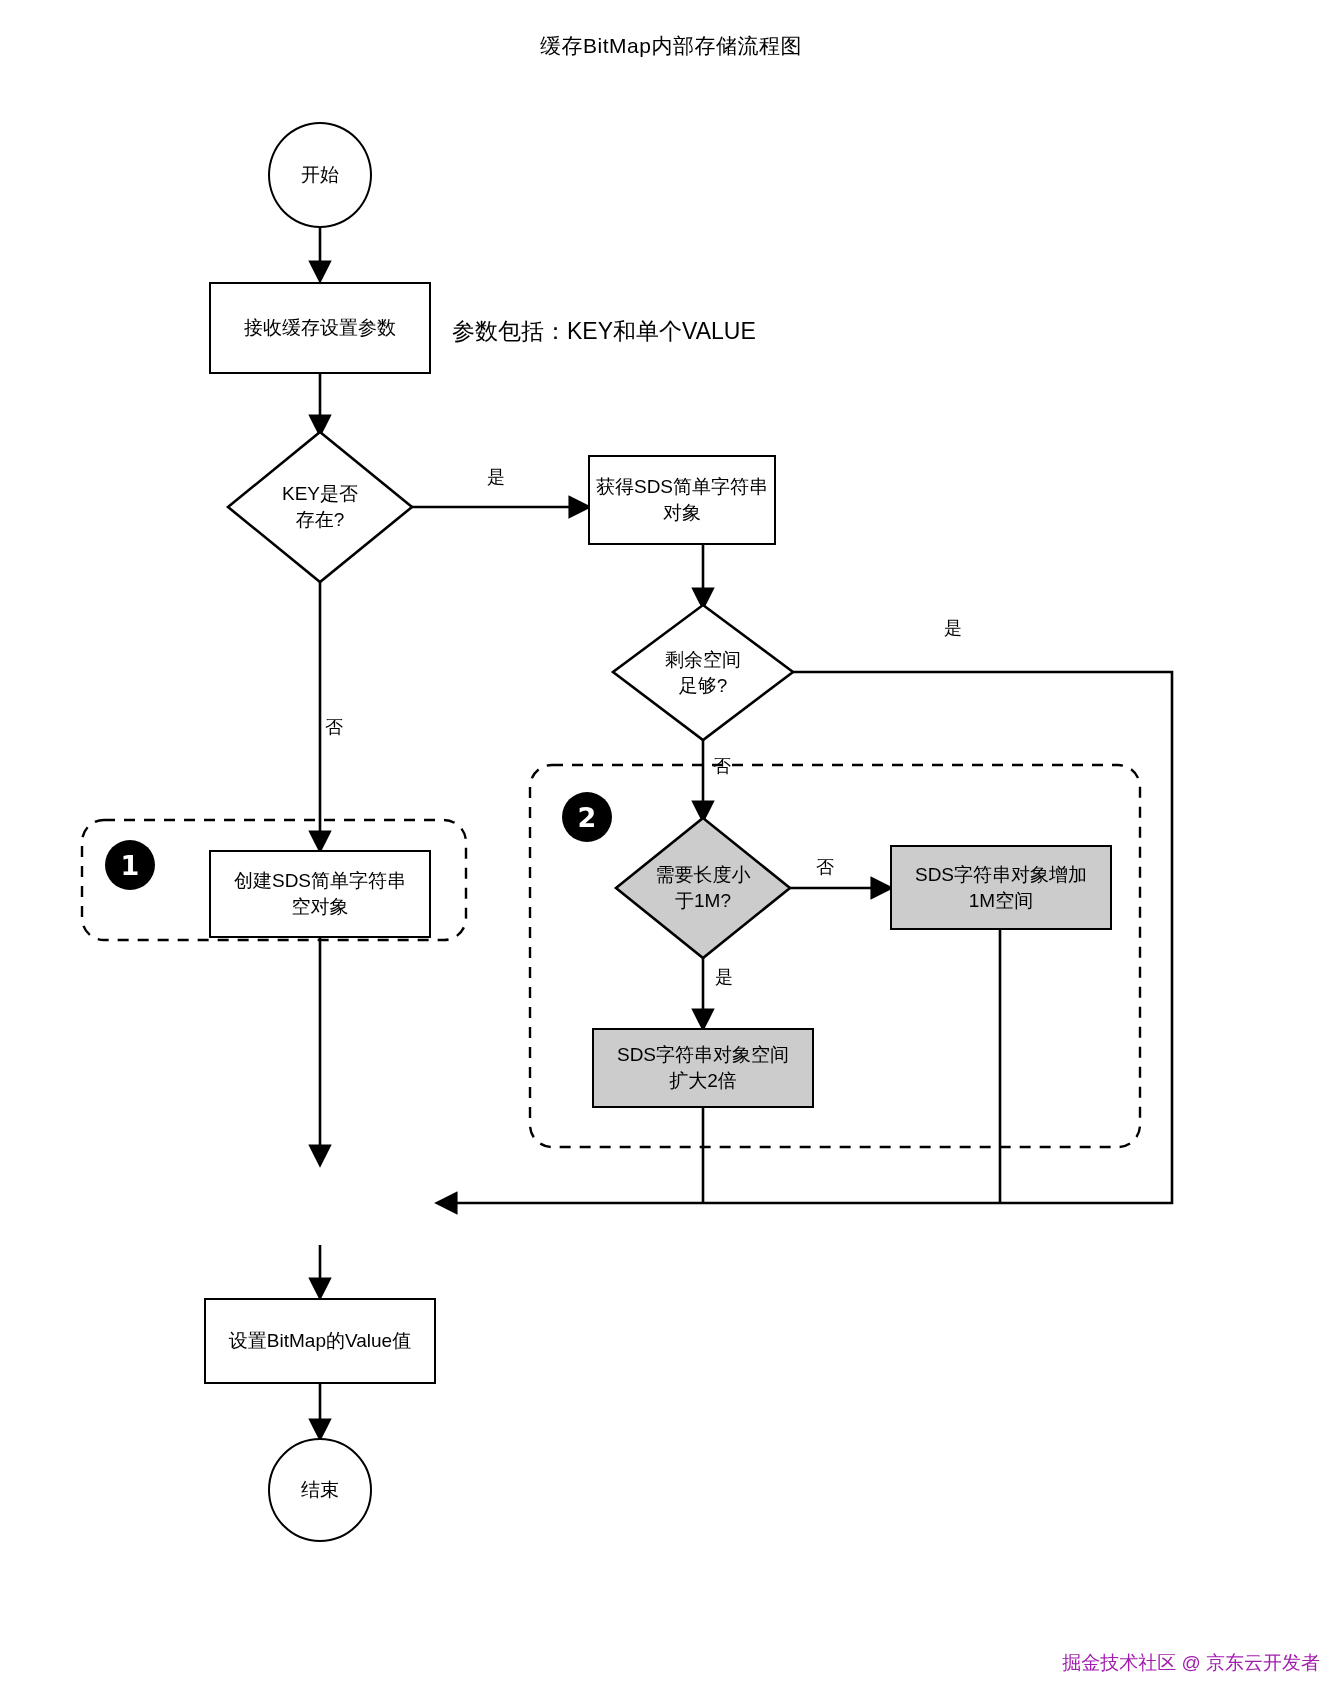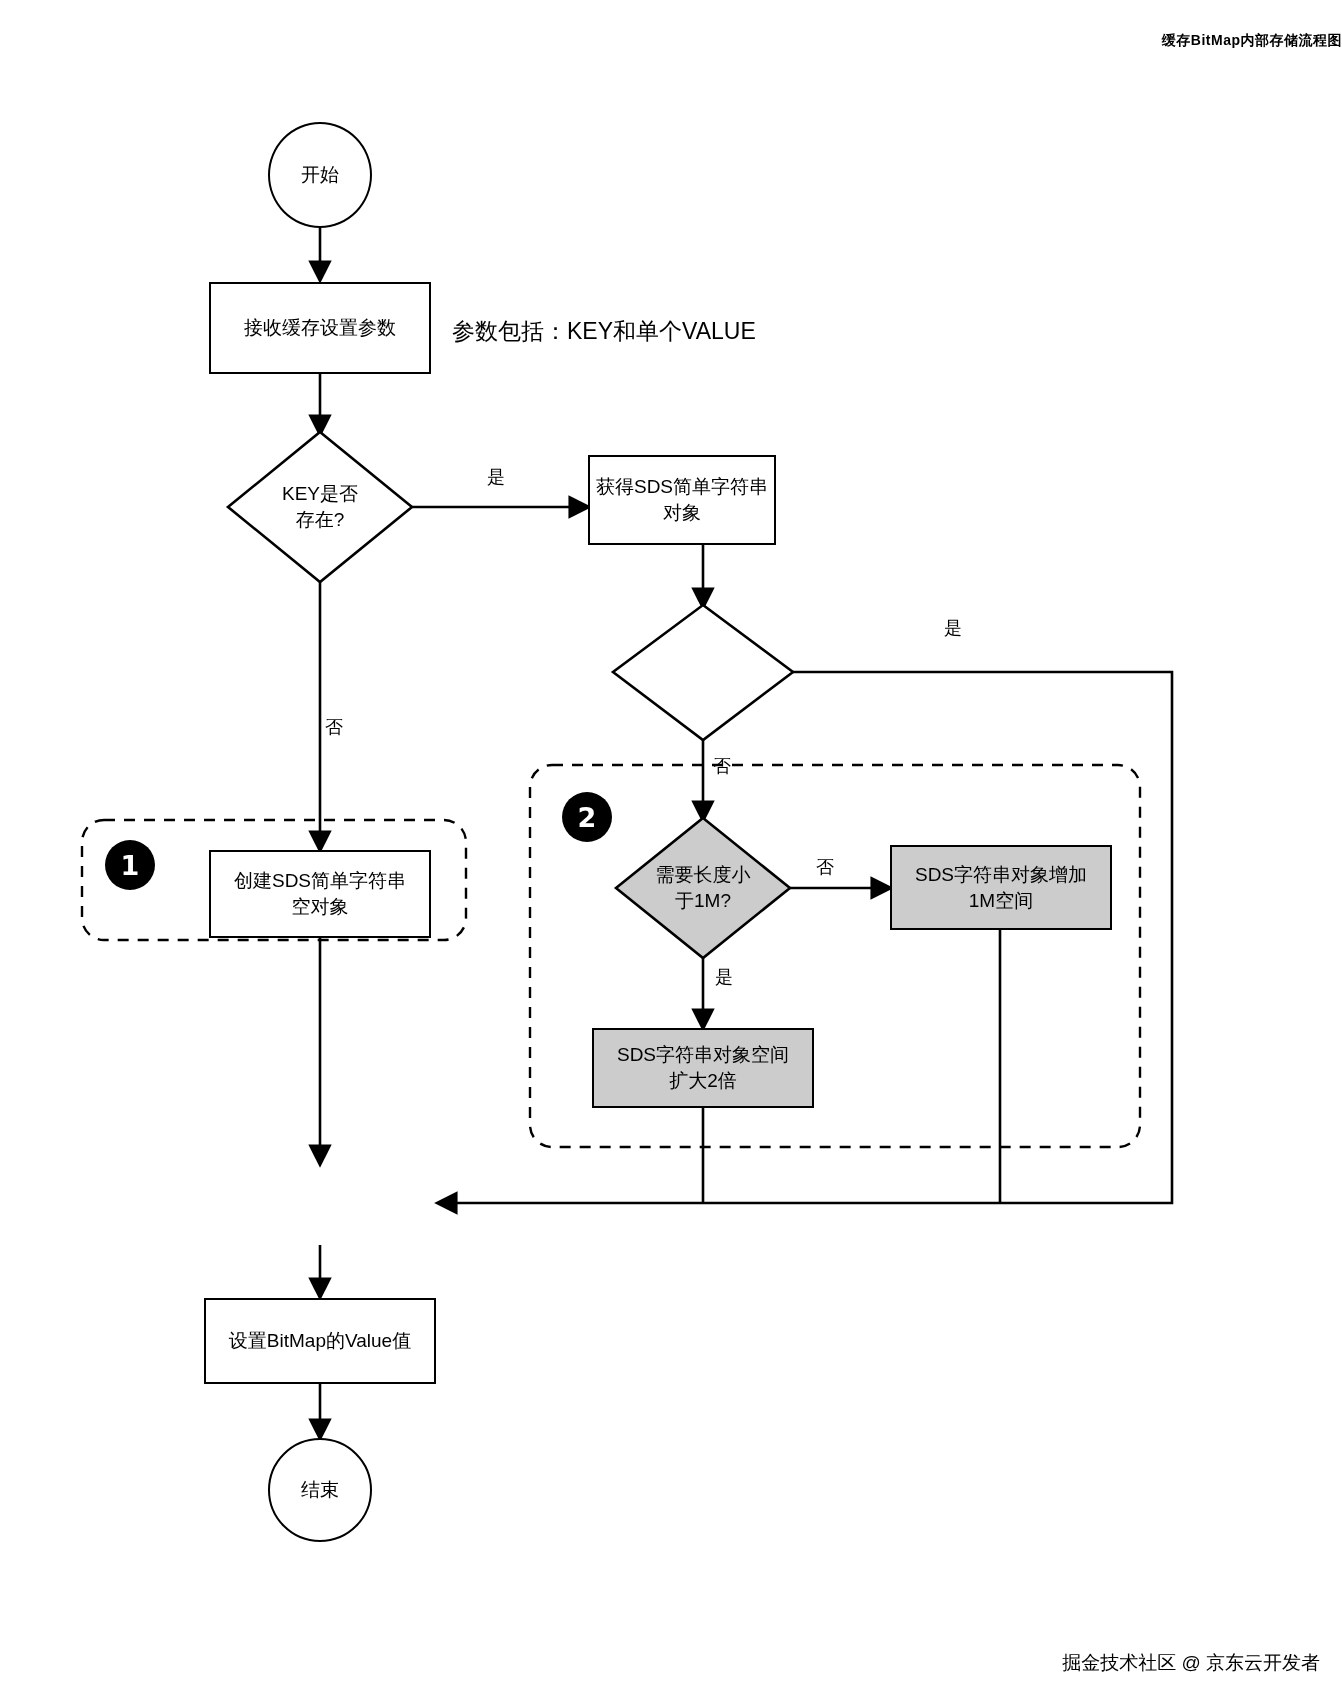--- a/index.html
+++ b/index.html
@@ -26,9 +26,9 @@
     left: 0;
     top: 32px;
     width: 1342px;
-    text-align: right;
-    font-size: 14px;
-    font-weight: bold;
+    text-align: center;
+    font-size: 21px;
+    font-weight: normal;
     letter-spacing: 0.5px;
   }
   svg.layer {

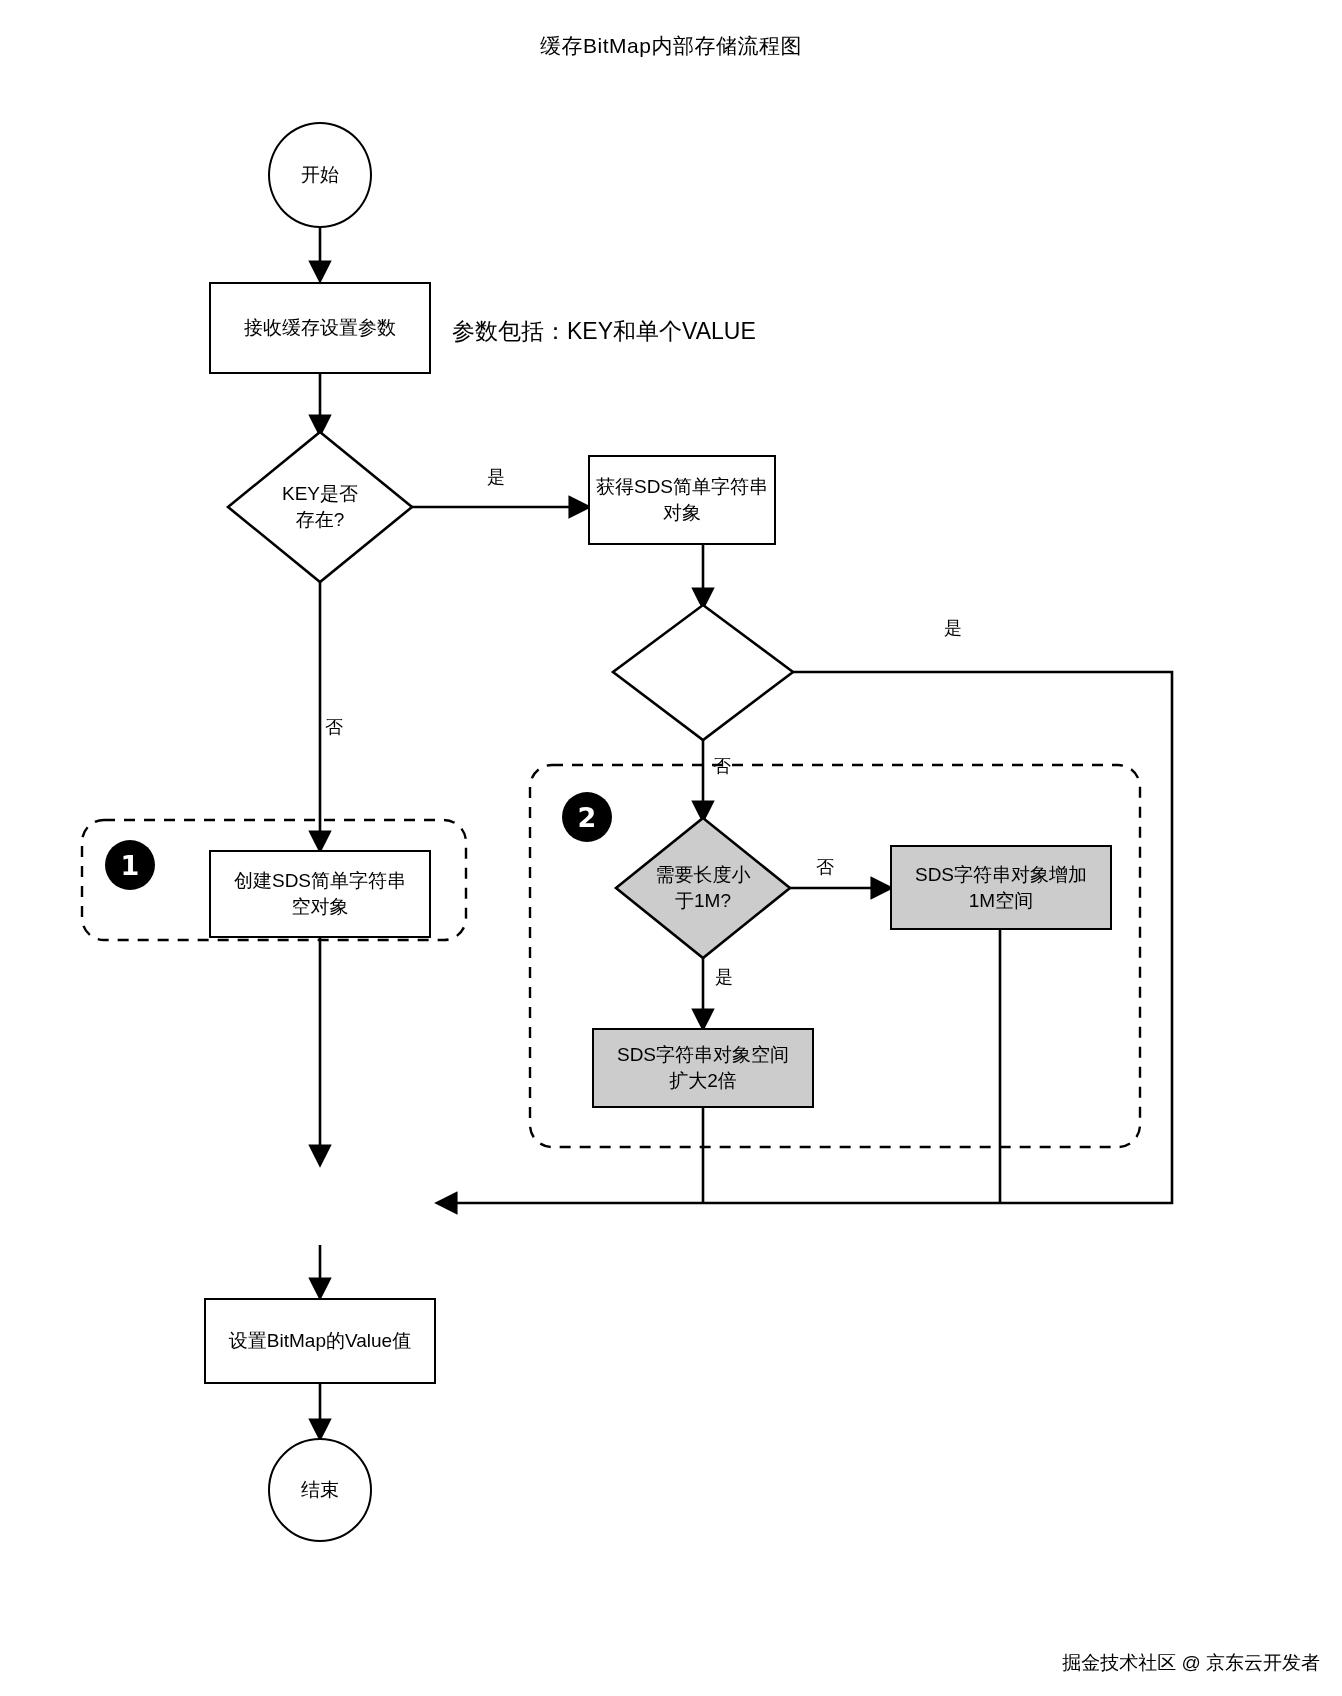--- a/index.html
+++ b/index.html
@@ -186,6 +186,14 @@
     </div>
   </div>
 
+  <div class="diamond-wrap" style="left:613px; top:605px; width:180px; height:135px;">
+    <div class="diamond-label">
+      <div>
+        <div>剩余空间</div>
+        <div>足够?</div>
+      </div>
+    </div>
+  </div>
 
   <div class="diamond-wrap" style="left:616px; top:818px; width:174px; height:140px;">
     <div class="diamond-label">

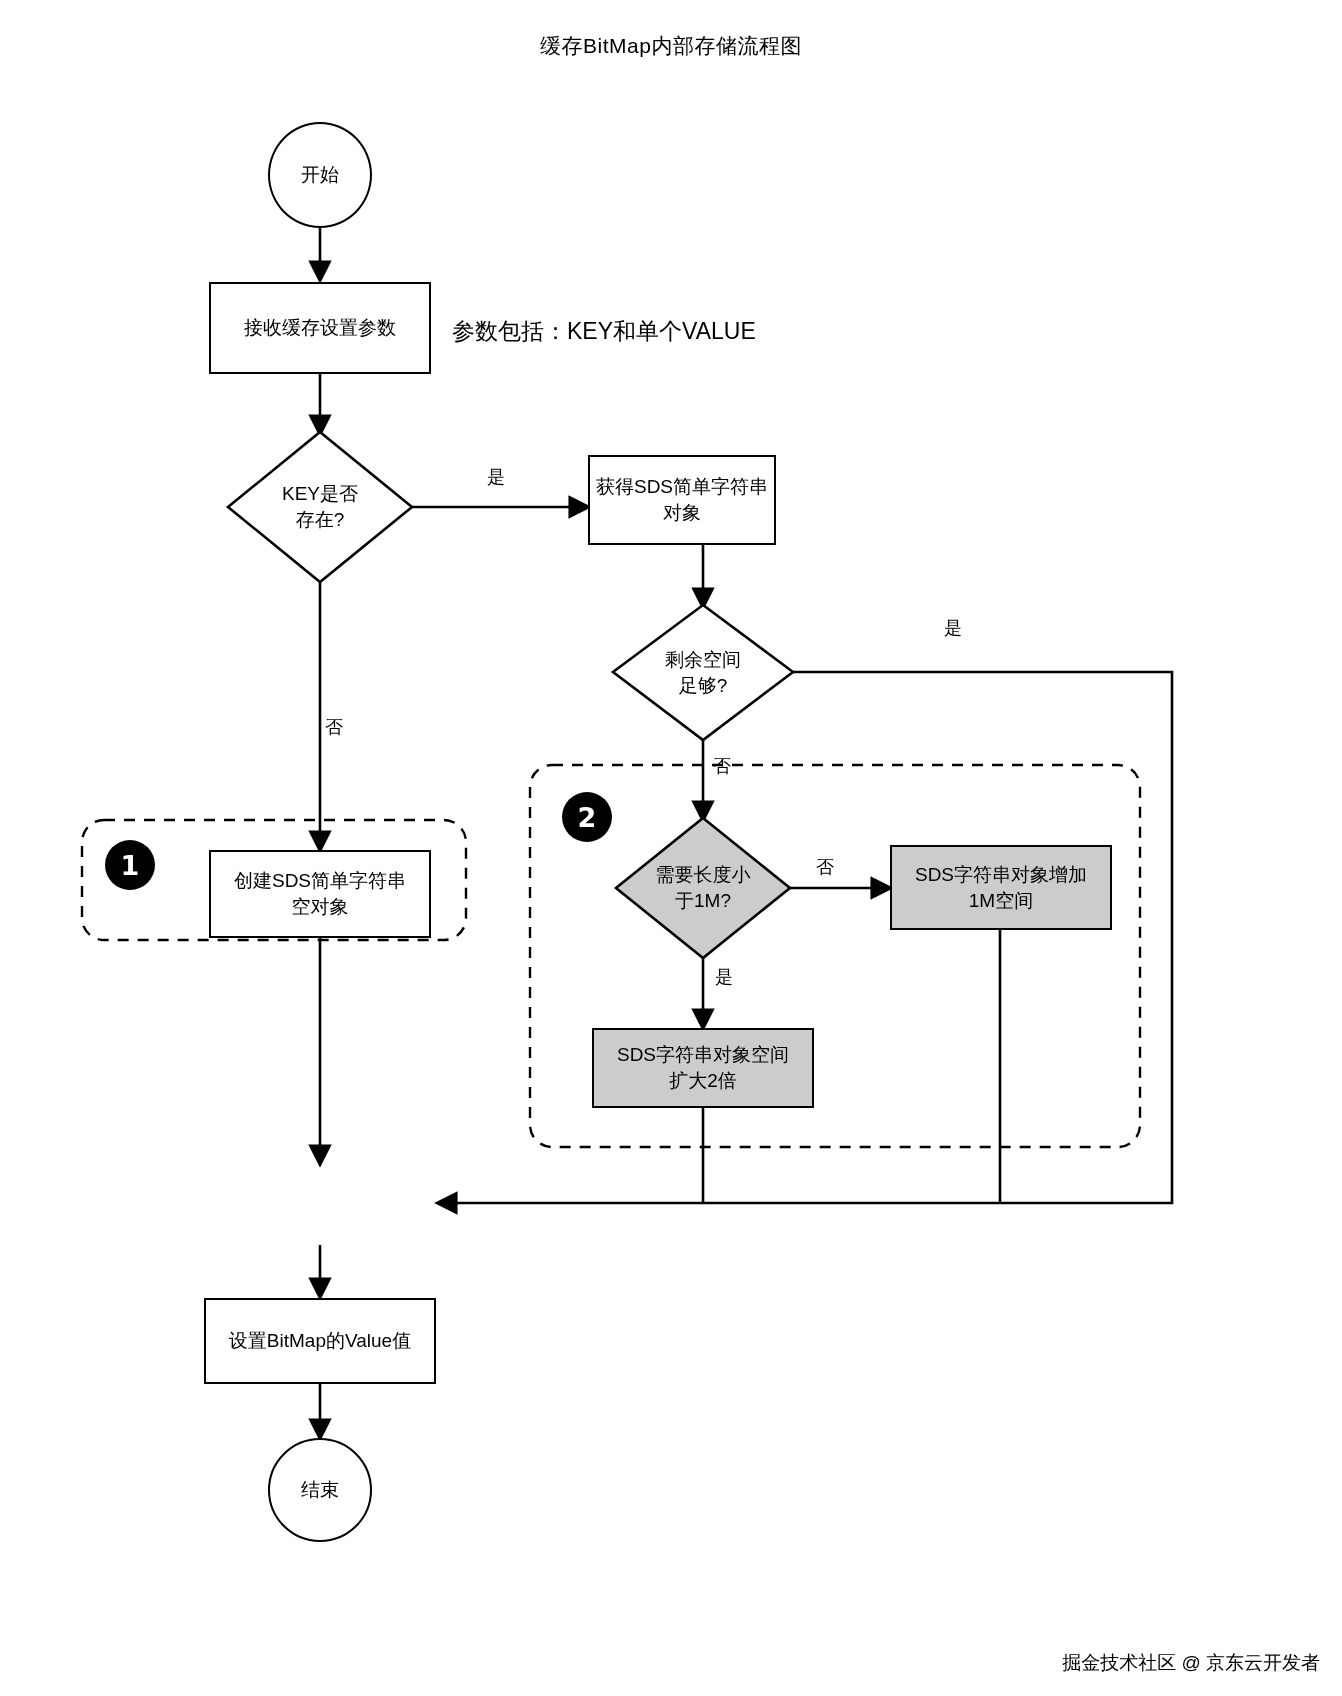--- a/index.html
+++ b/index.html
@@ -100,7 +100,7 @@
     right: 22px;
     bottom: 20px;
     font-size: 19px;
-    color: #000000;
+    color: #a21caf;
     white-space: nowrap;
     margin-top: 48px;
   }

